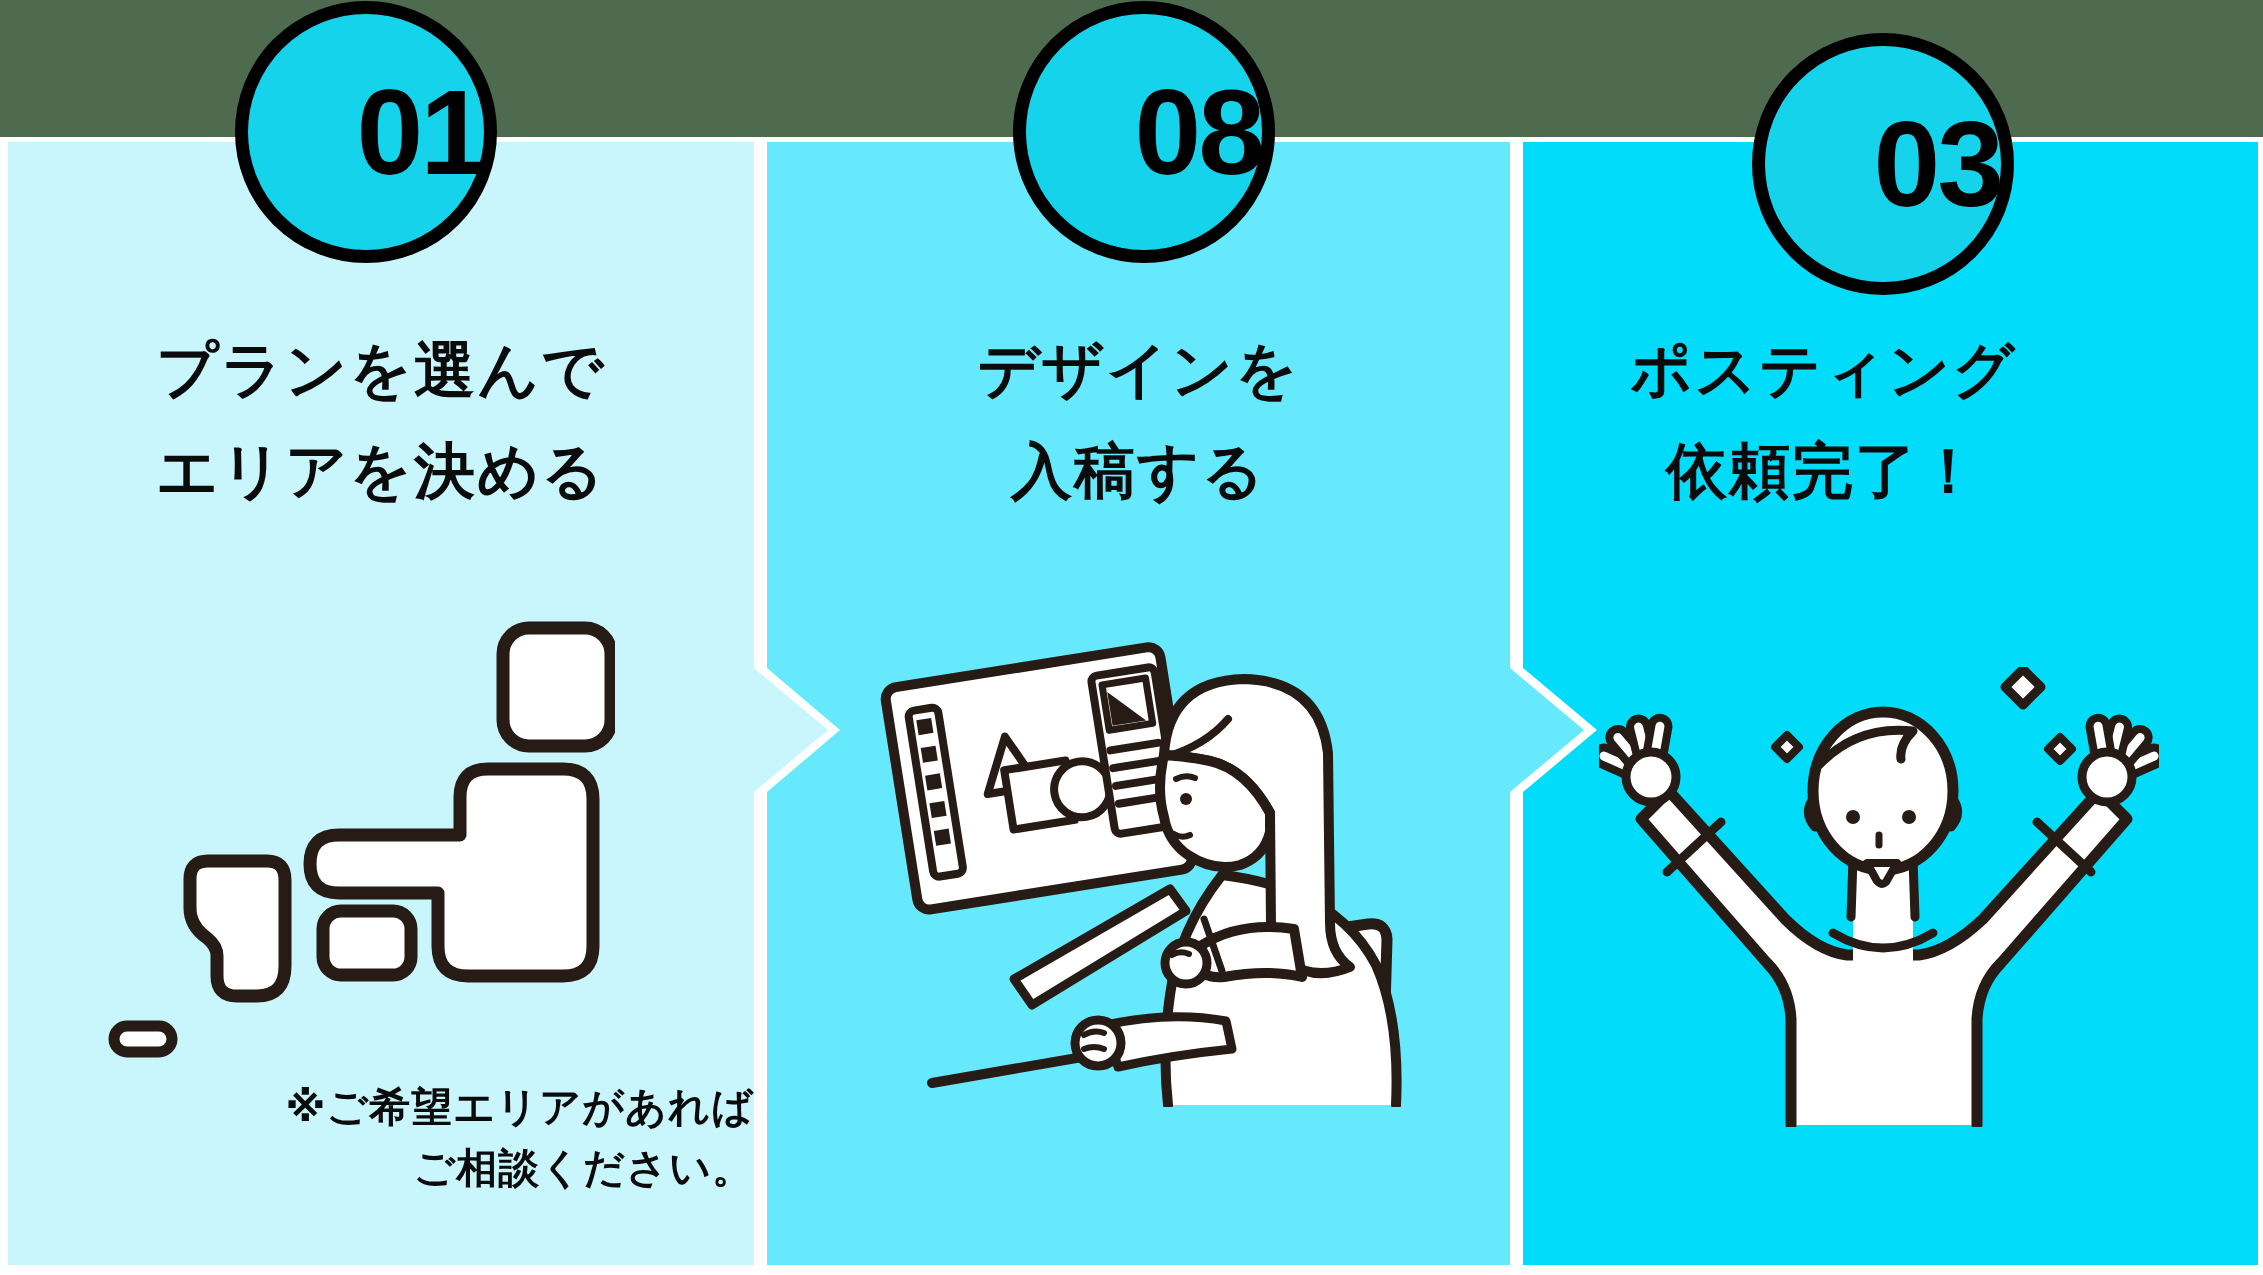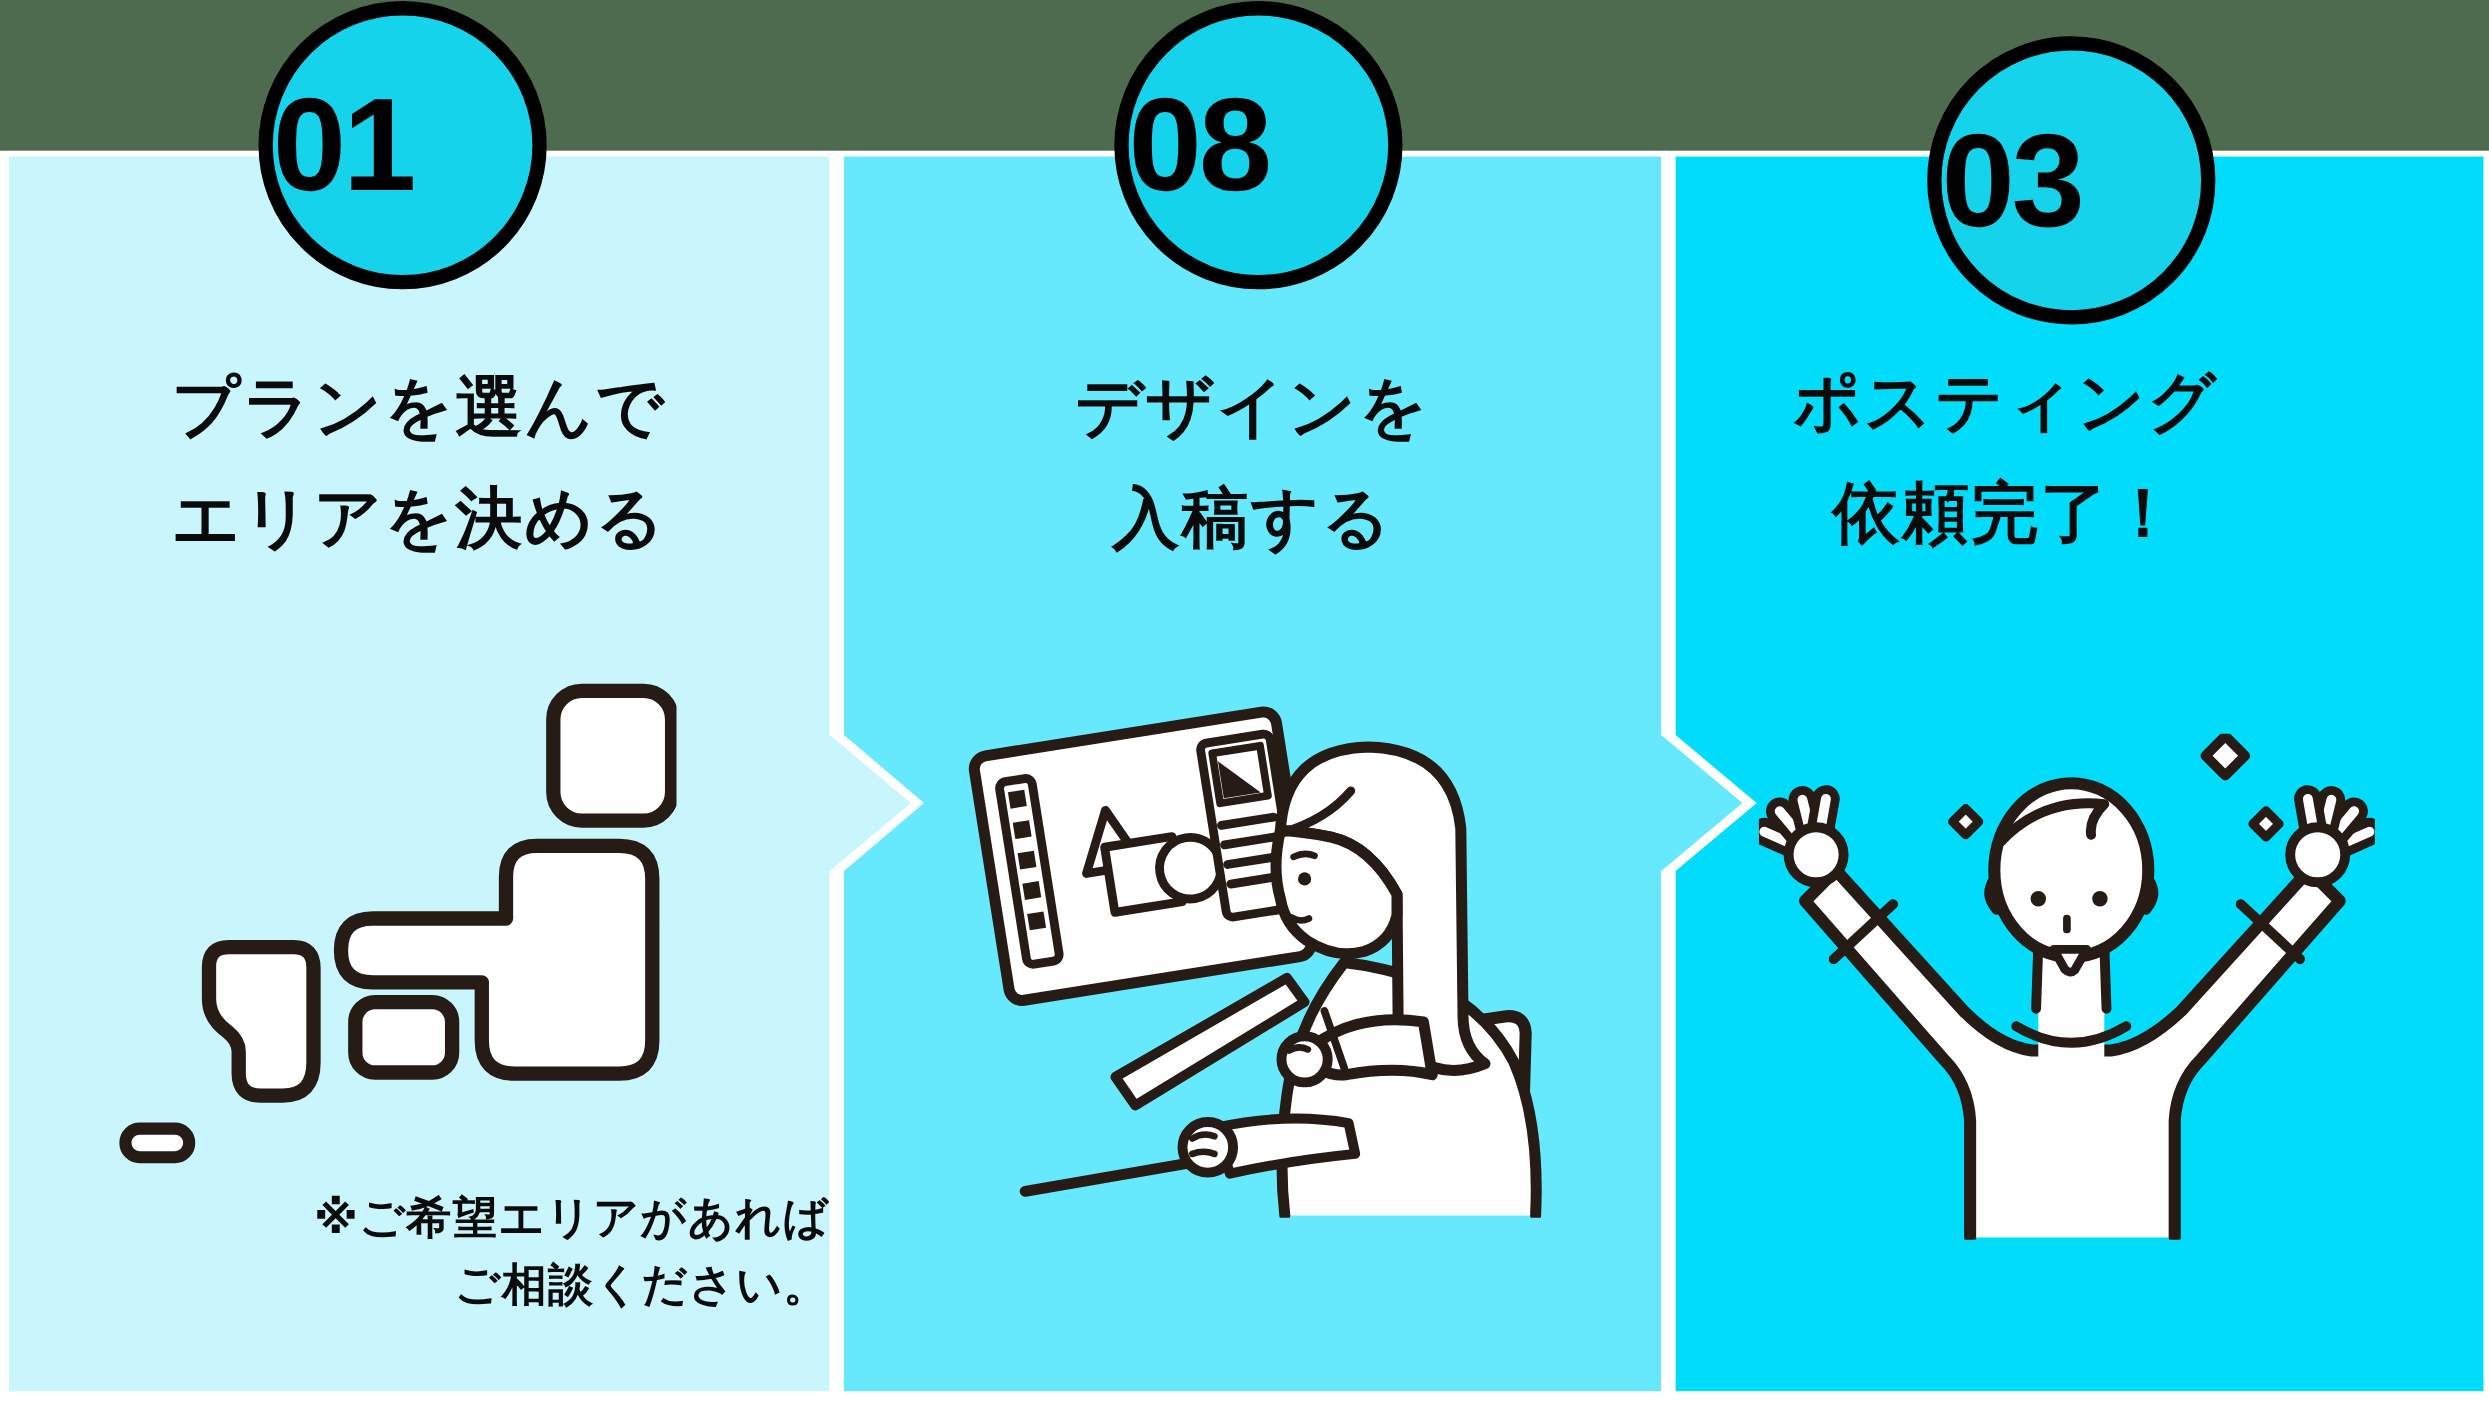--- a/index.html
+++ b/index.html
@@ -17,7 +17,7 @@
     clip-path:polygon(0 0,735px 0,735px 1123px,0 1123px,0 650px,74px 588px,0 526px);}
   .step-badge{
     position:absolute;top:1px;width:236px;height:236px;border:13px solid #000000;
-    border-radius:50%;background:#16d3ec;display:flex;align-items:center;justify-content:flex-start;
+    border-radius:50%;background:#16d3ec;display:flex;align-items:center;justify-content:flex-end;
     font-size:120px;font-weight:800;letter-spacing:-3px;color:#000000;z-index:5;
   }
   #badge-1{left:235px;} #badge-2{left:1013px;} #badge-3{left:1752px;margin-top:32px;}

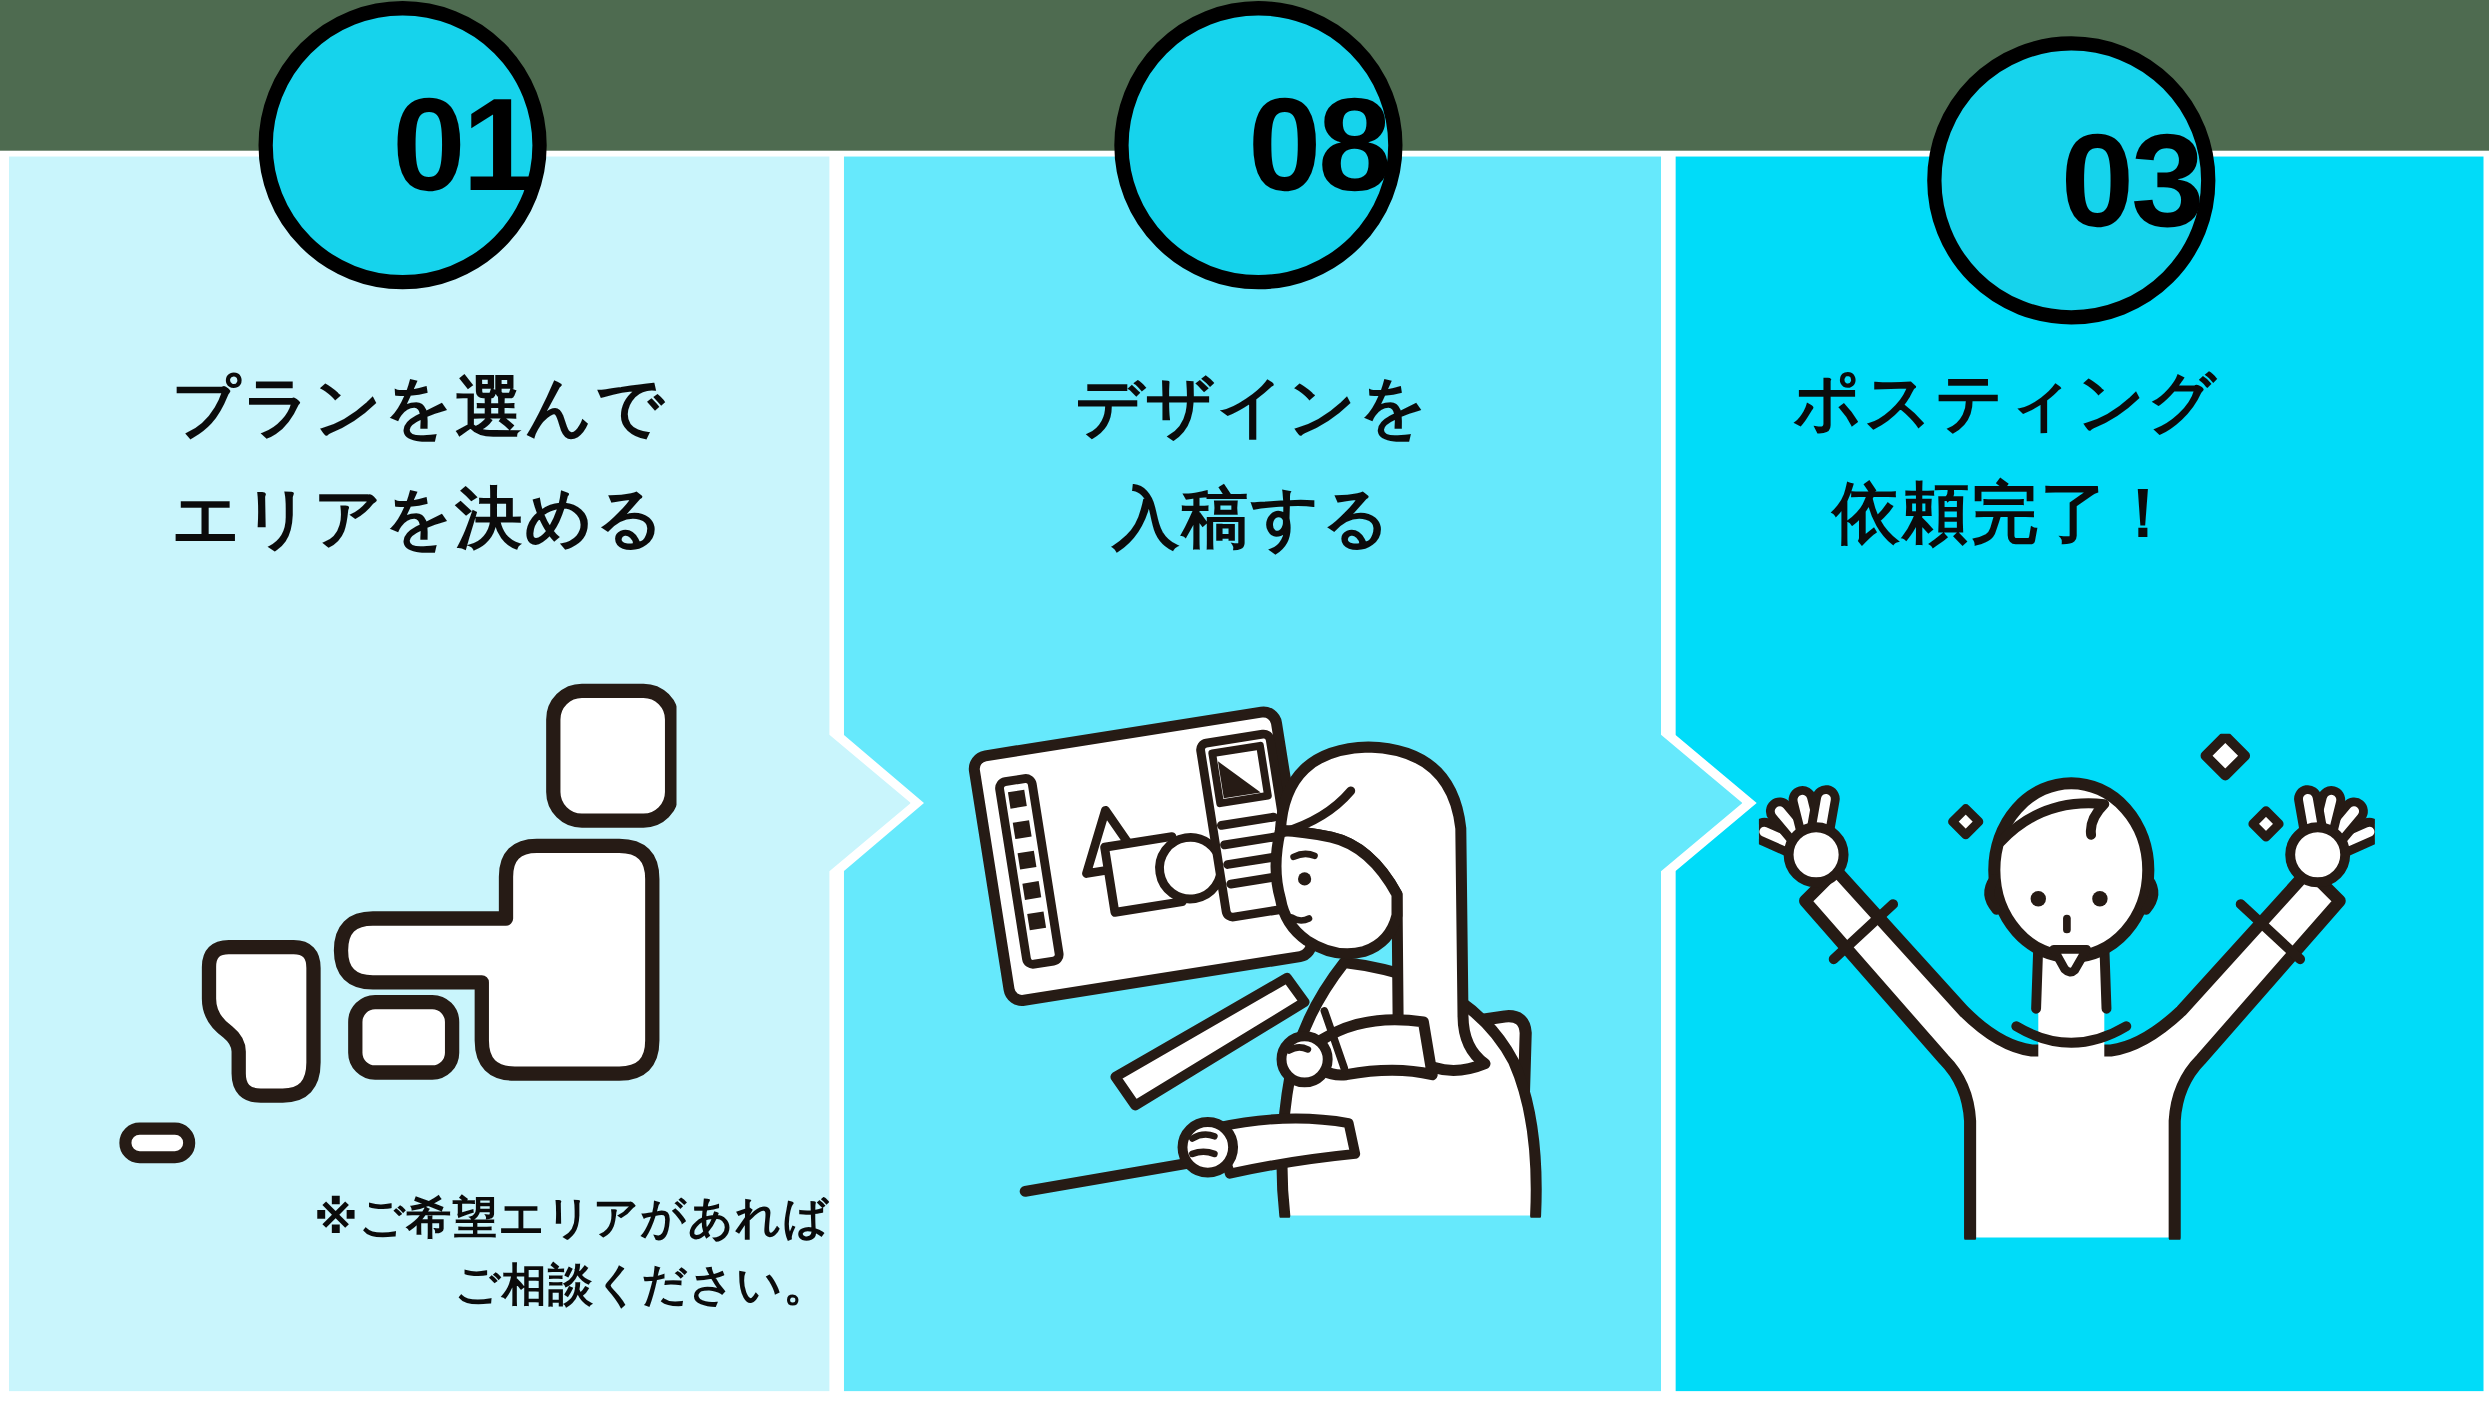--- a/index.html
+++ b/index.html
@@ -27,7 +27,7 @@
   }
   #panel-1 .panel-title{width:746px;}
   #panel-2 .panel-title{width:743px;}
-  #panel-3 .panel-title{width:601px;font-family:Liberation Mono, monospace;}
+  #panel-3 .panel-title{width:601px;}
   .panel-note{
     position:absolute;top:935px;left:0;width:746px;text-align:right;color:#0b0b0b;
     font-size:41px;line-height:61px;font-weight:700;letter-spacing:1px;white-space:nowrap;

